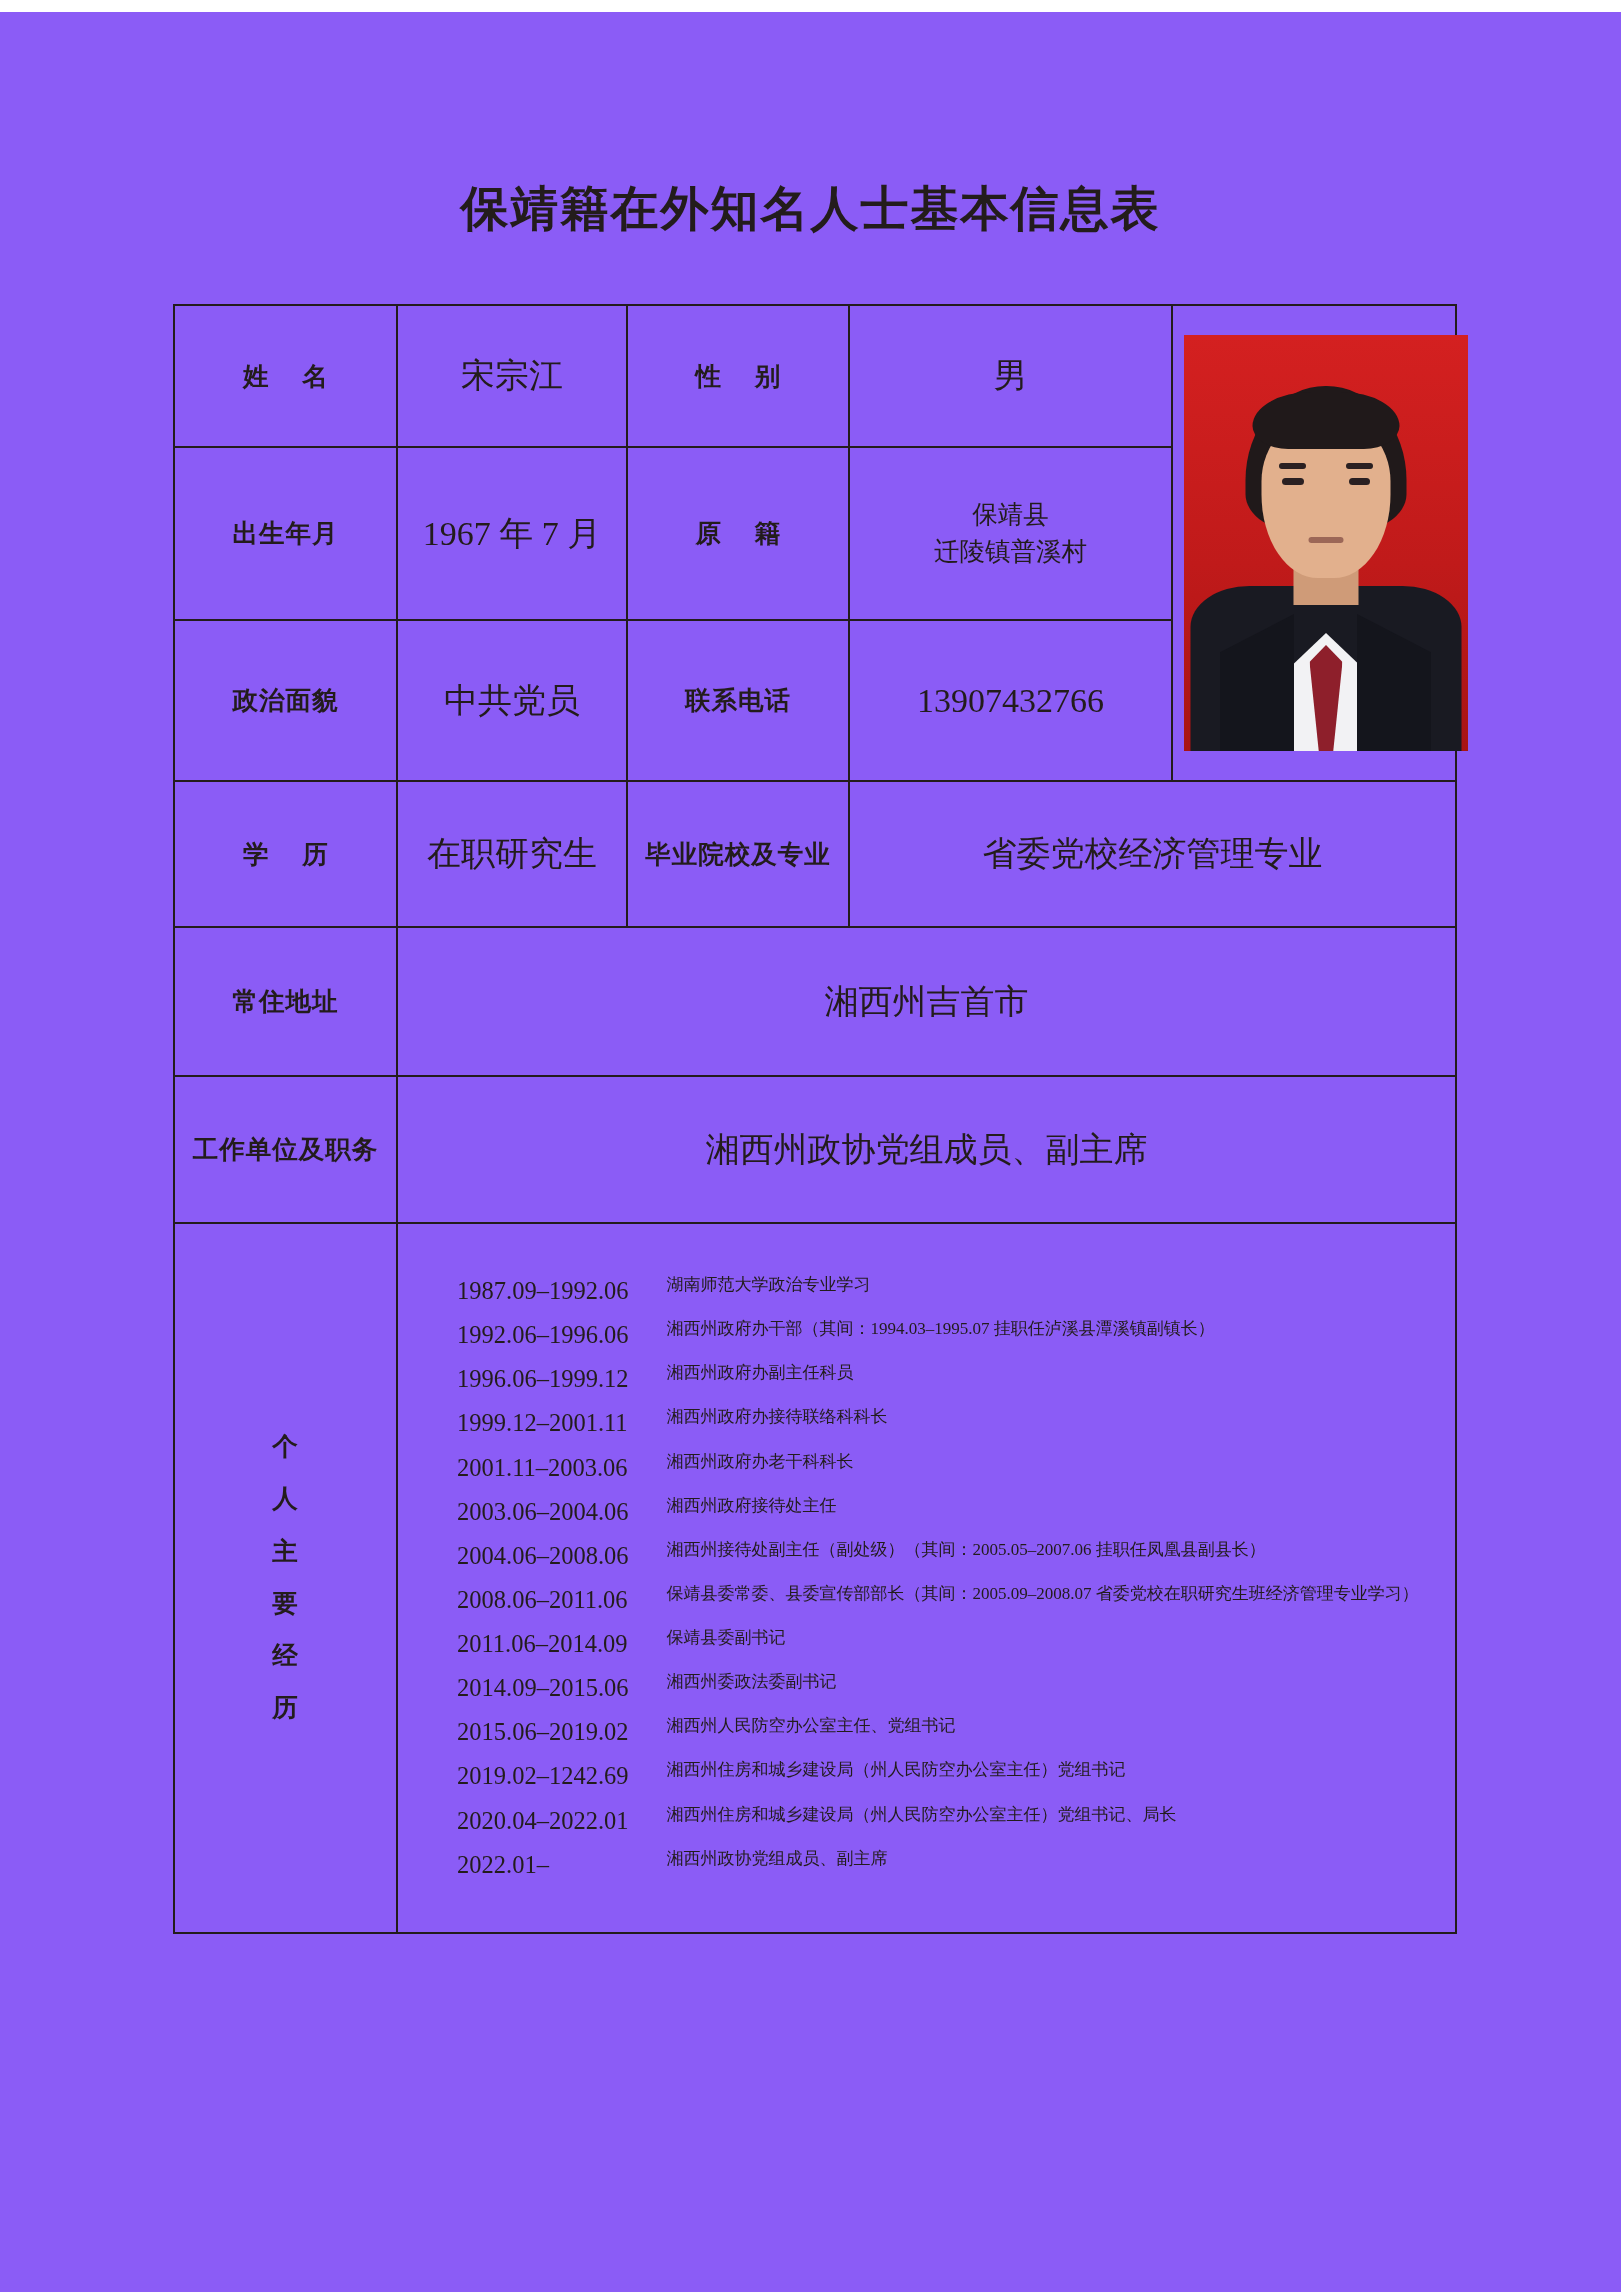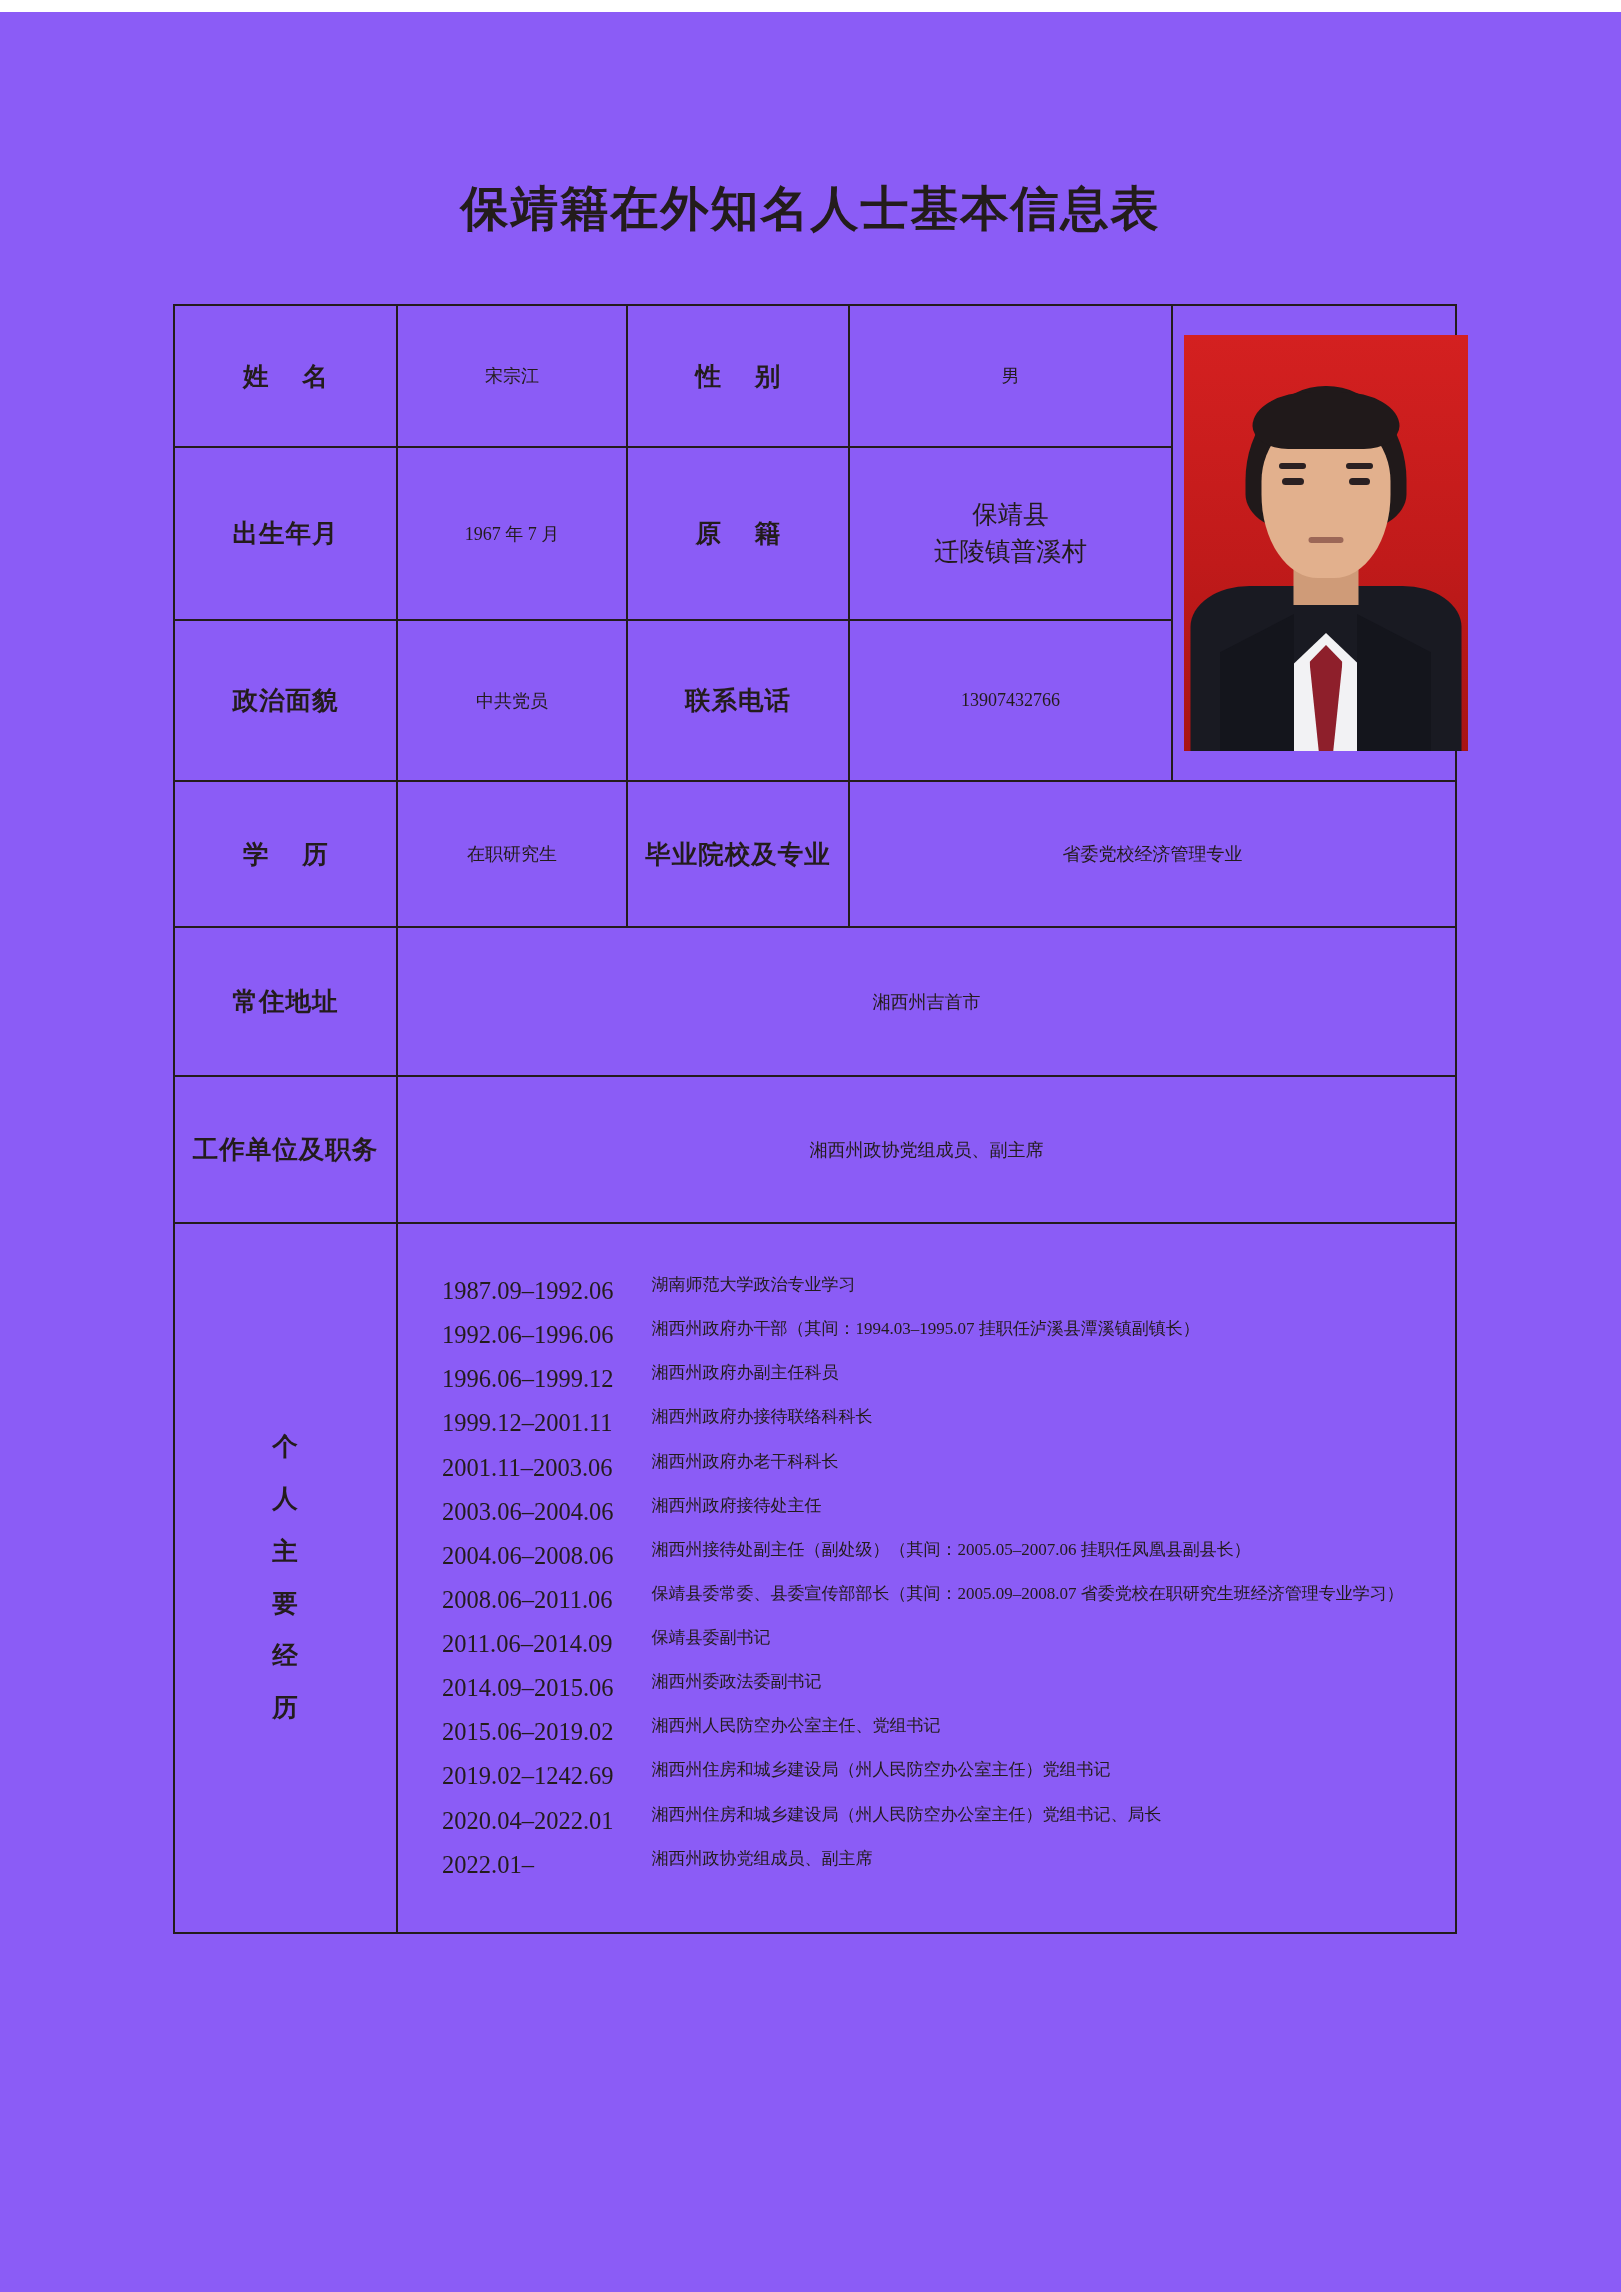--- a/index.html
+++ b/index.html
@@ -65,7 +65,7 @@
   }
   .val {
     text-align: center;
-    font-size: 18px;
+    font-size: 34px;
   }
   .val-2line {
     text-align: center;

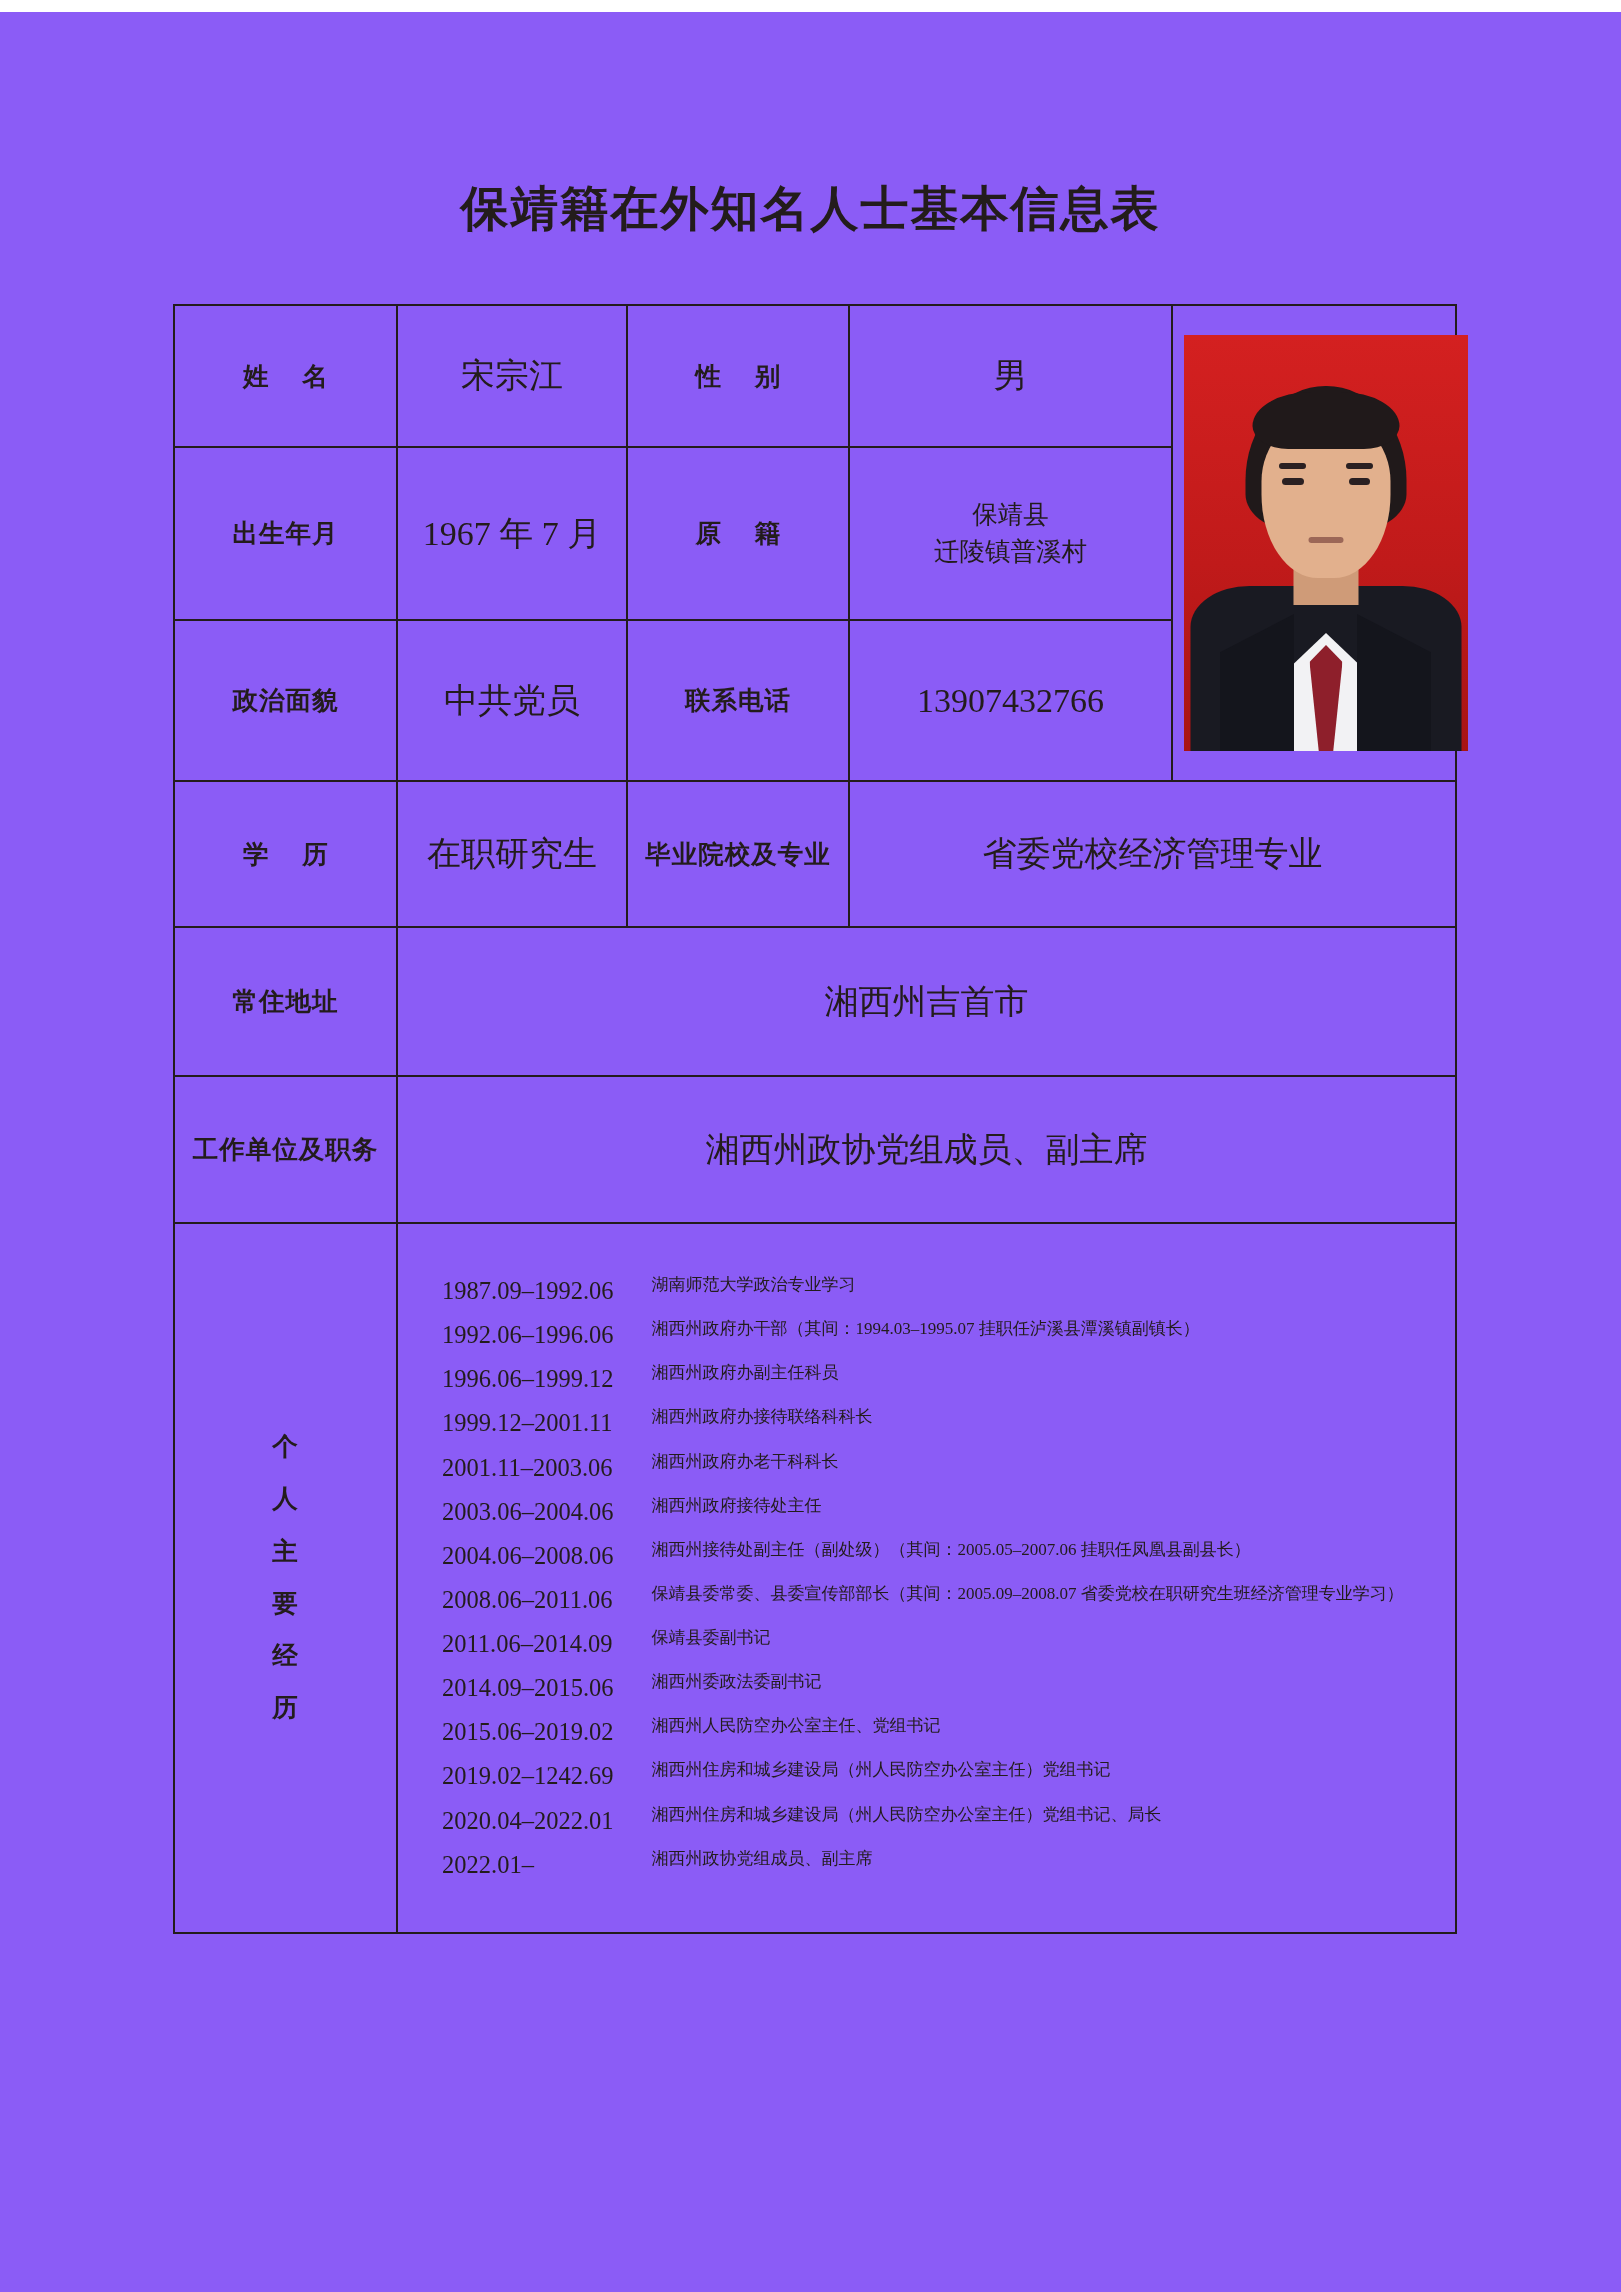--- a/index.html
+++ b/index.html
@@ -222,6 +222,7 @@
     font-size: 24.5px;
     line-height: 1.72;
     white-space: nowrap;
+    margin-left: 15px;
   }
   .exp-desc {
     flex: 1 1 auto;

